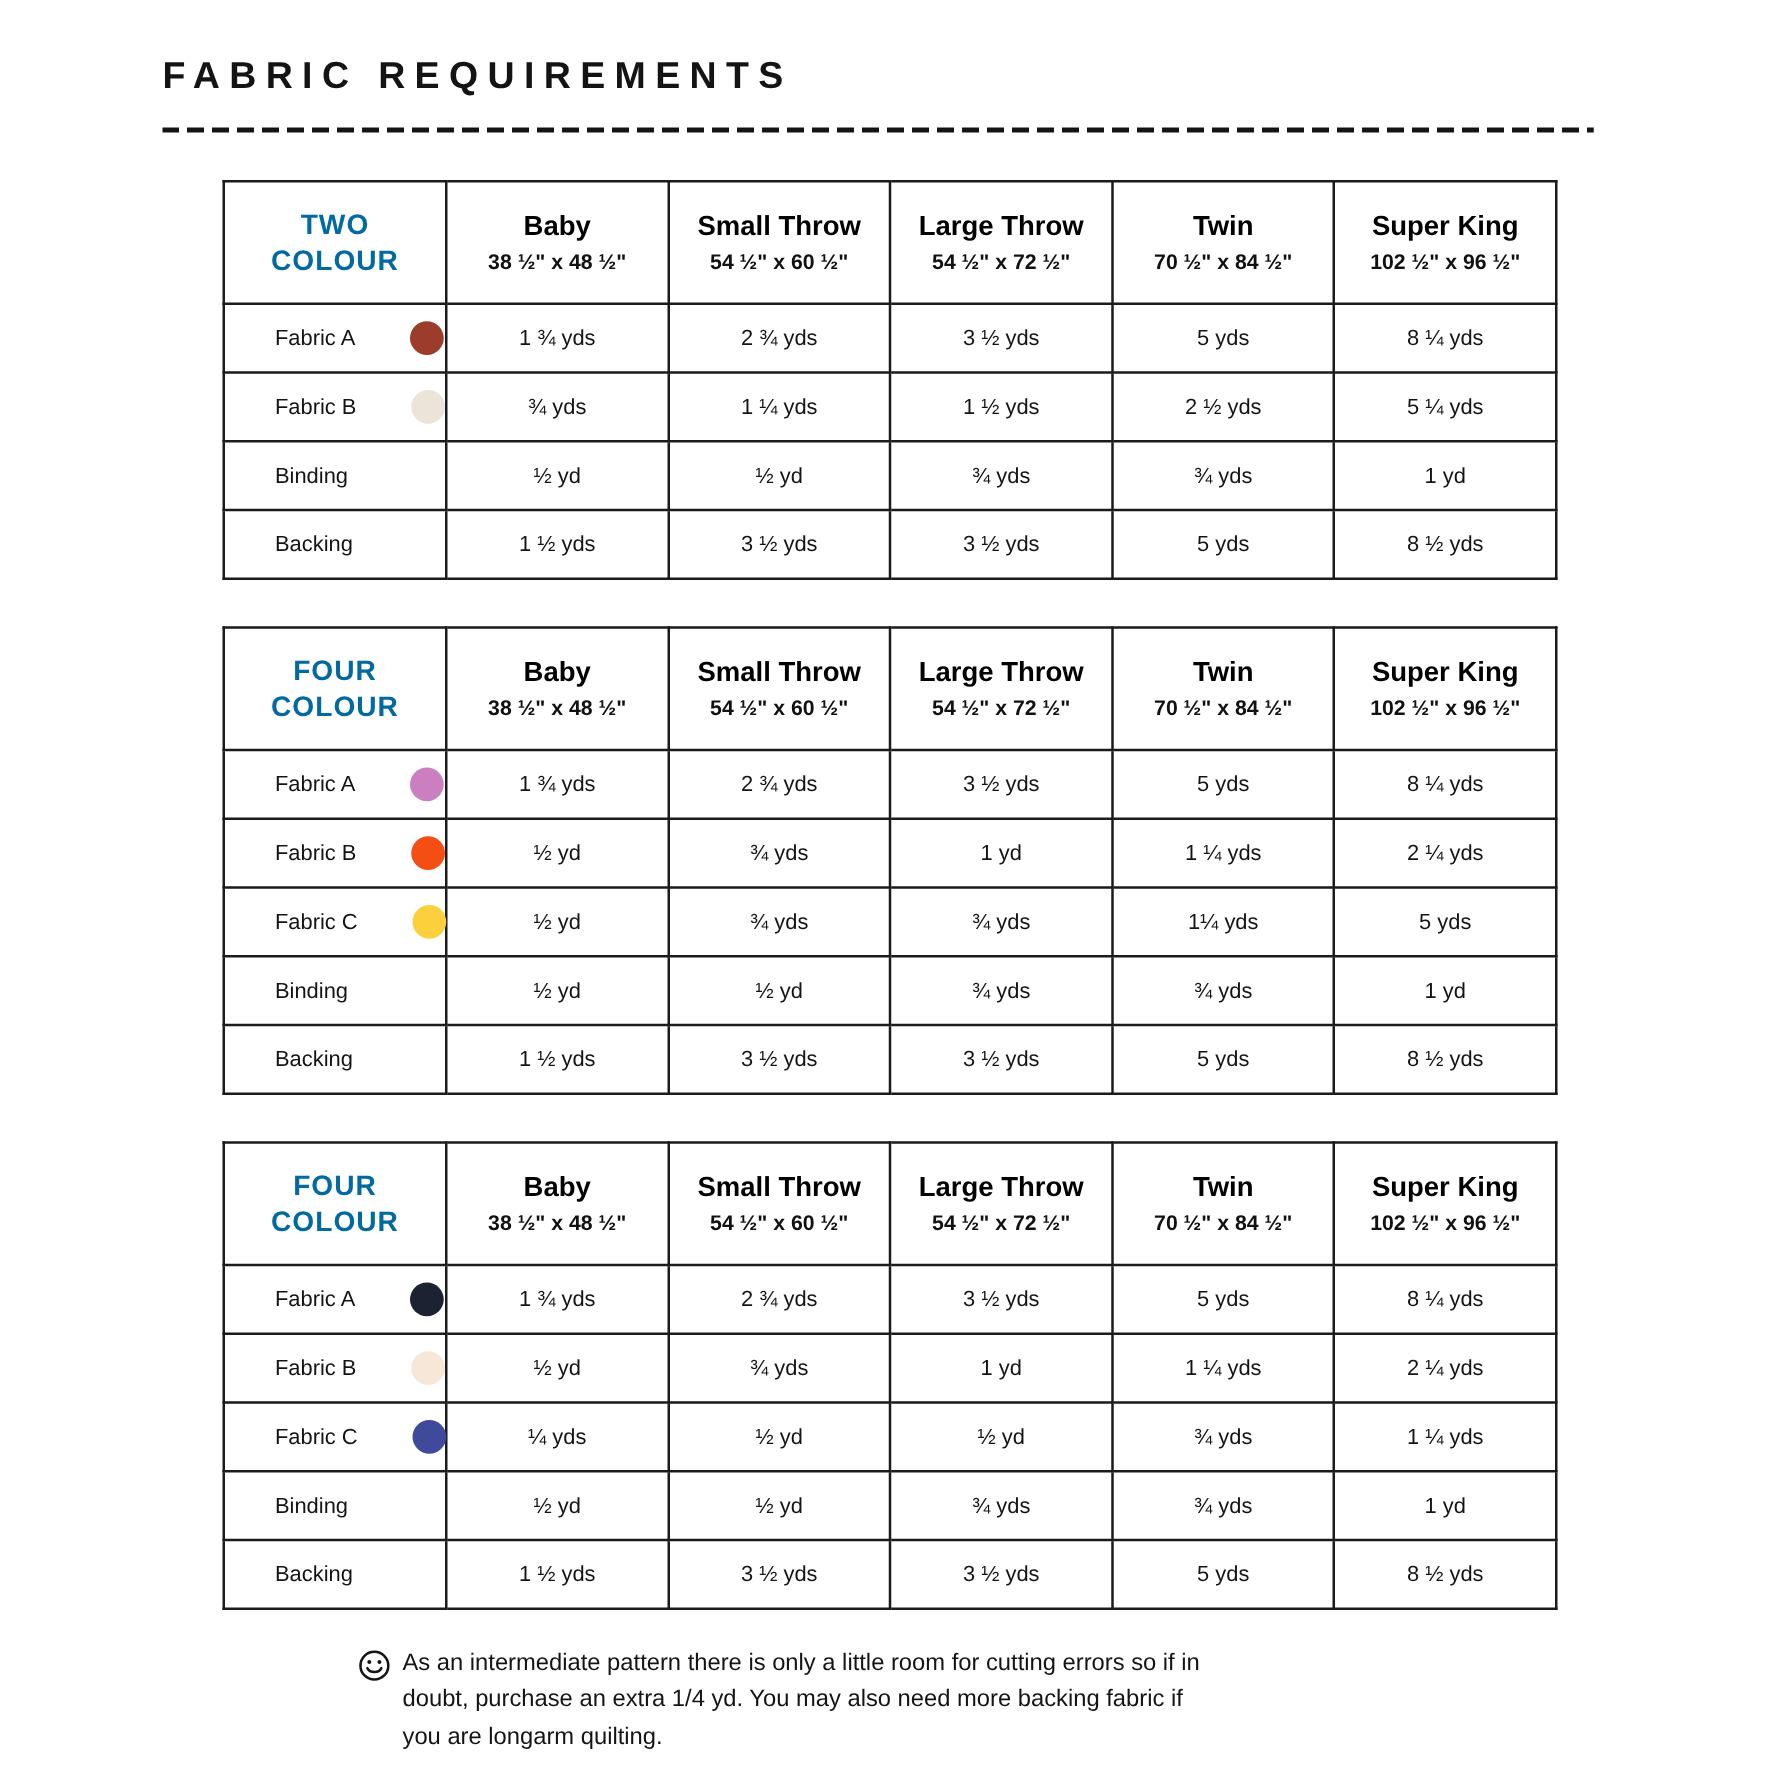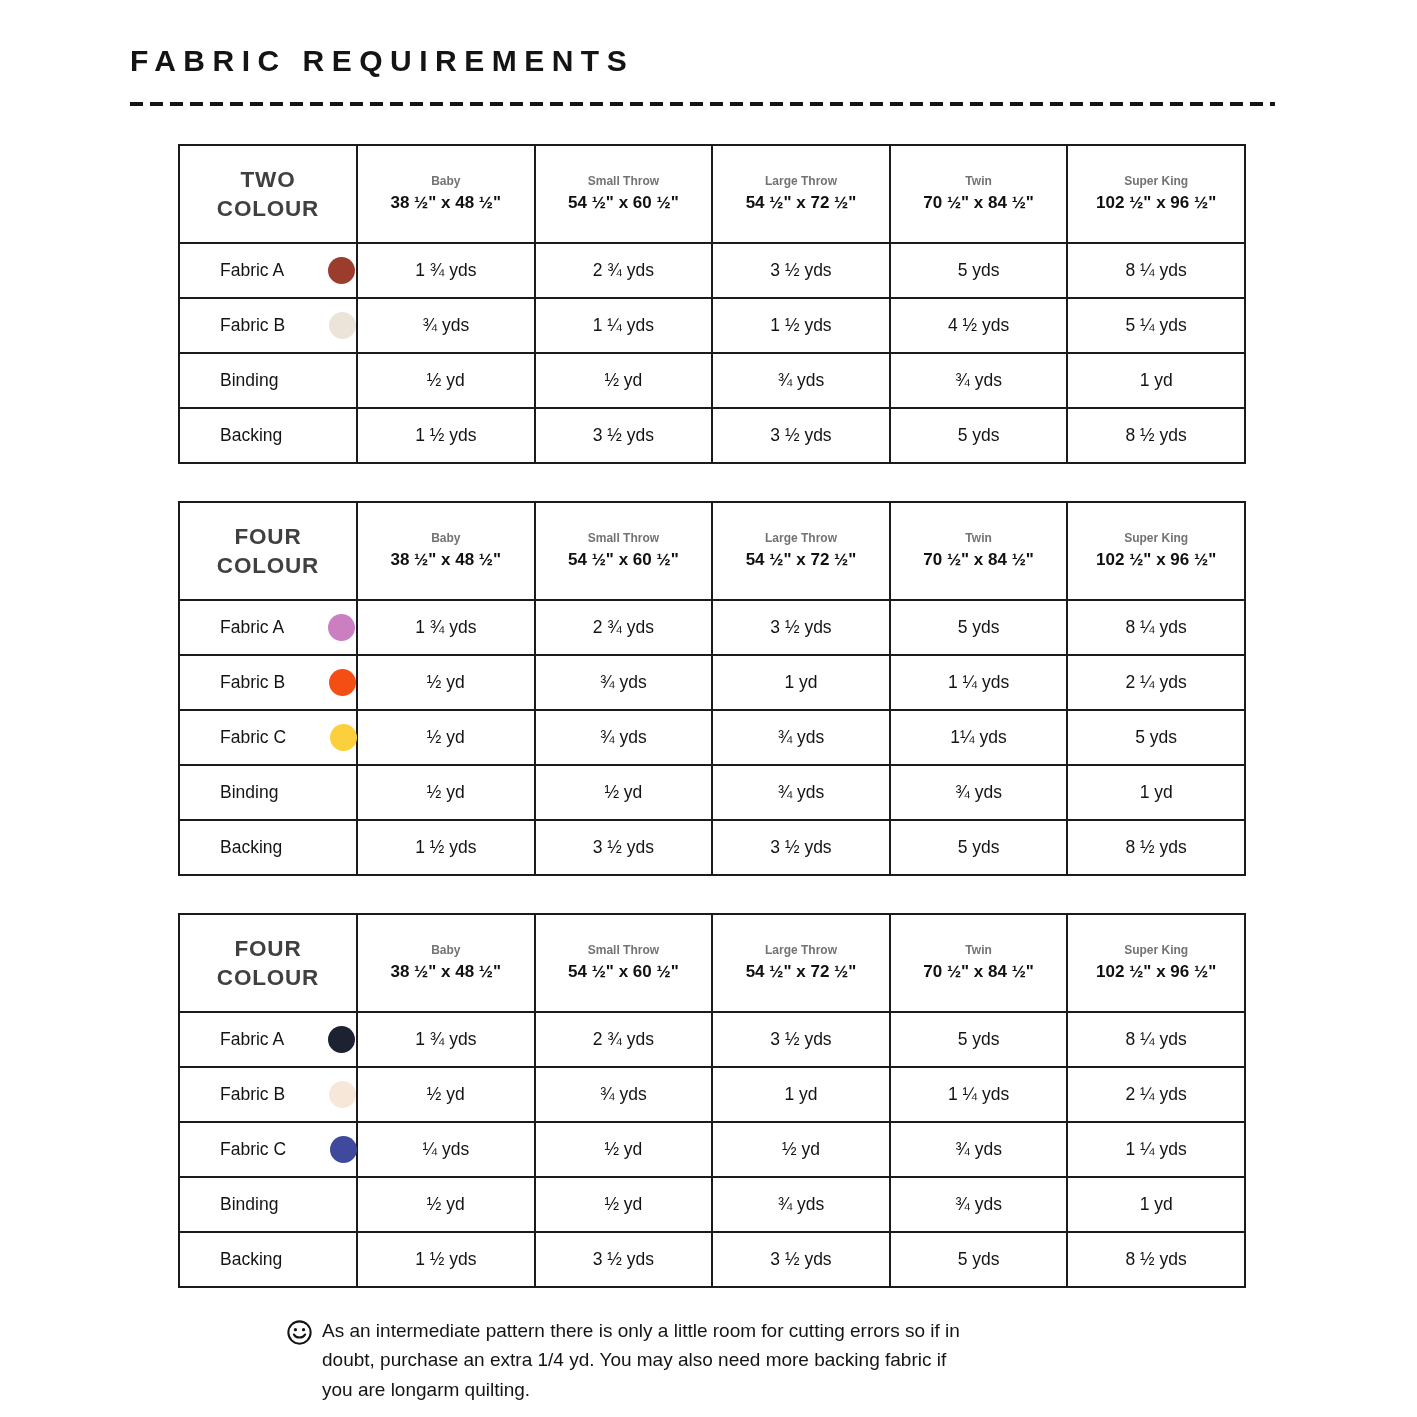--- a/index.html
+++ b/index.html
@@ -85,7 +85,7 @@
     font-size: 22.5px;
     font-weight: bold;
     letter-spacing: 0.8px;
-    color: #404040;
+    color: #0369a1;
   }
   .hdr-name {
     font-size: 12px;

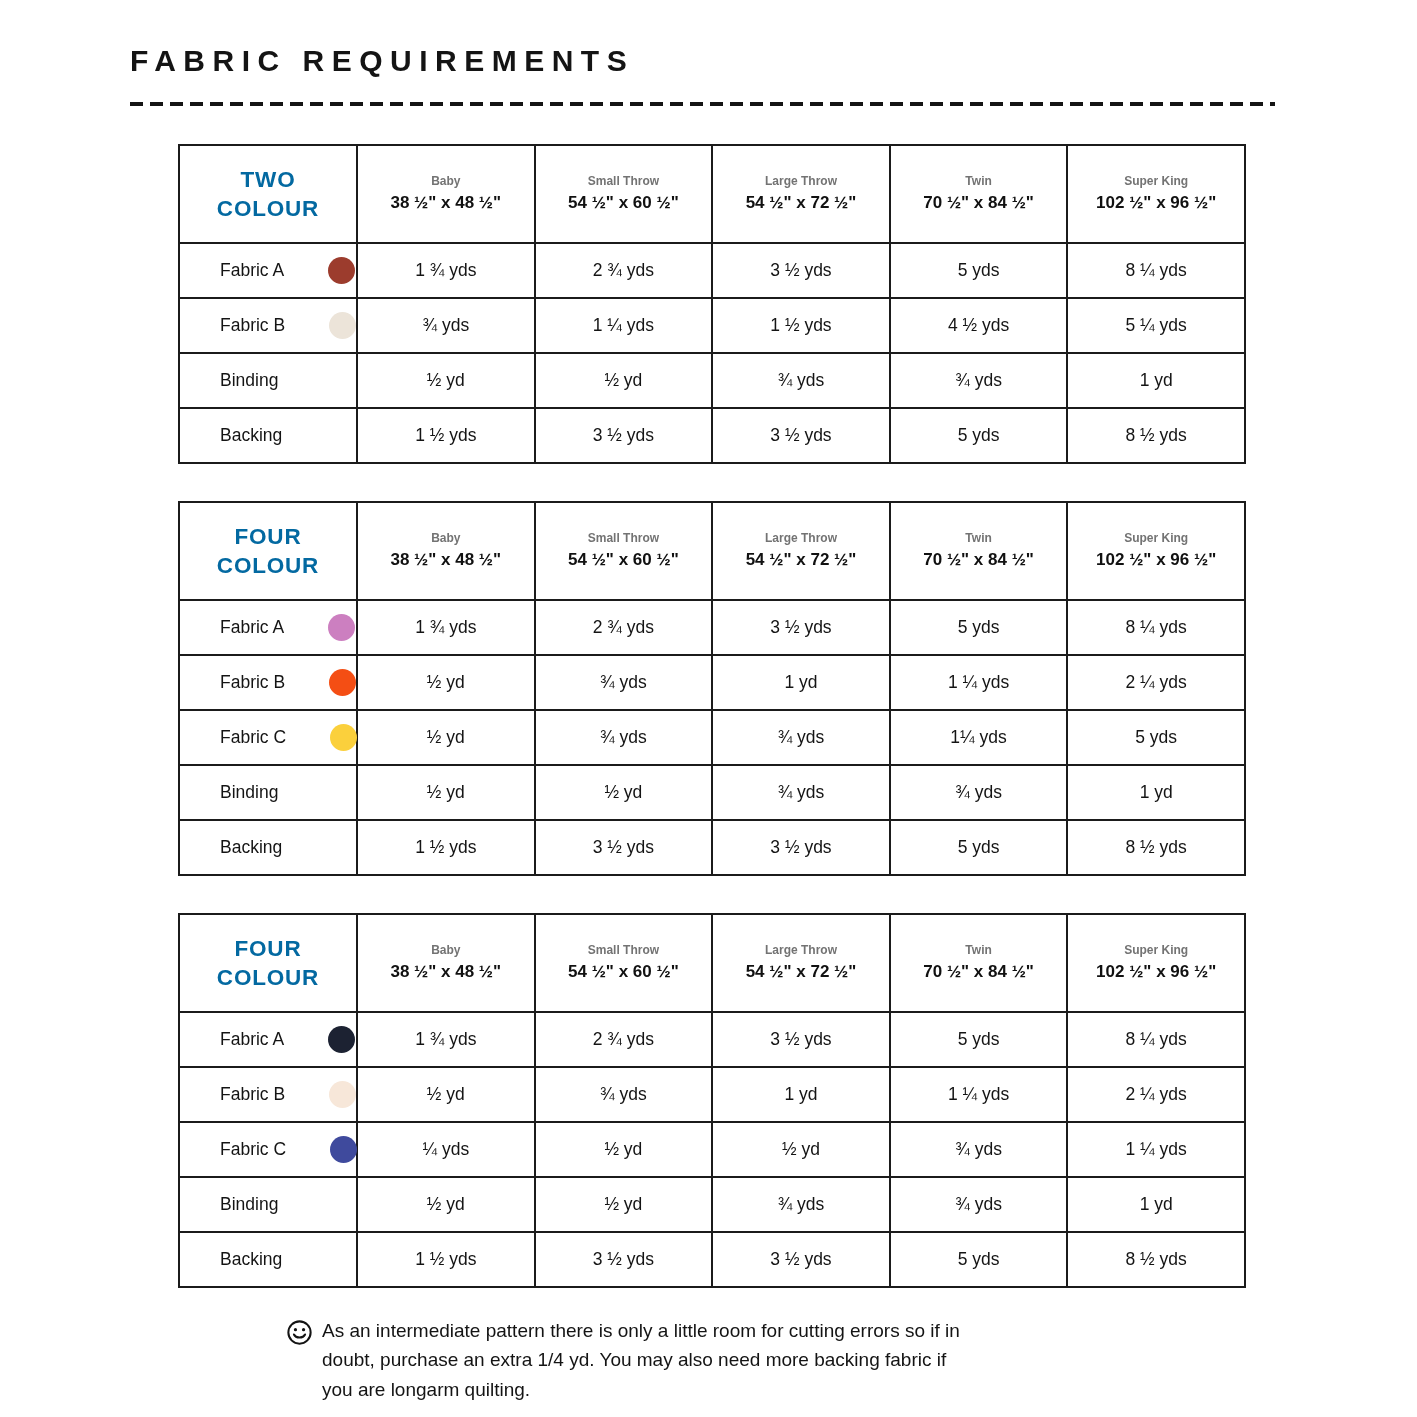--- a/index.html
+++ b/index.html
@@ -88,9 +88,9 @@
     color: #0369a1;
   }
   .hdr-name {
-    font-size: 12px;
+    font-size: 22px;
     font-weight: bold;
-    color: #737373;
+    color: #000000;
     display: block;
   }
   .hdr-dims {

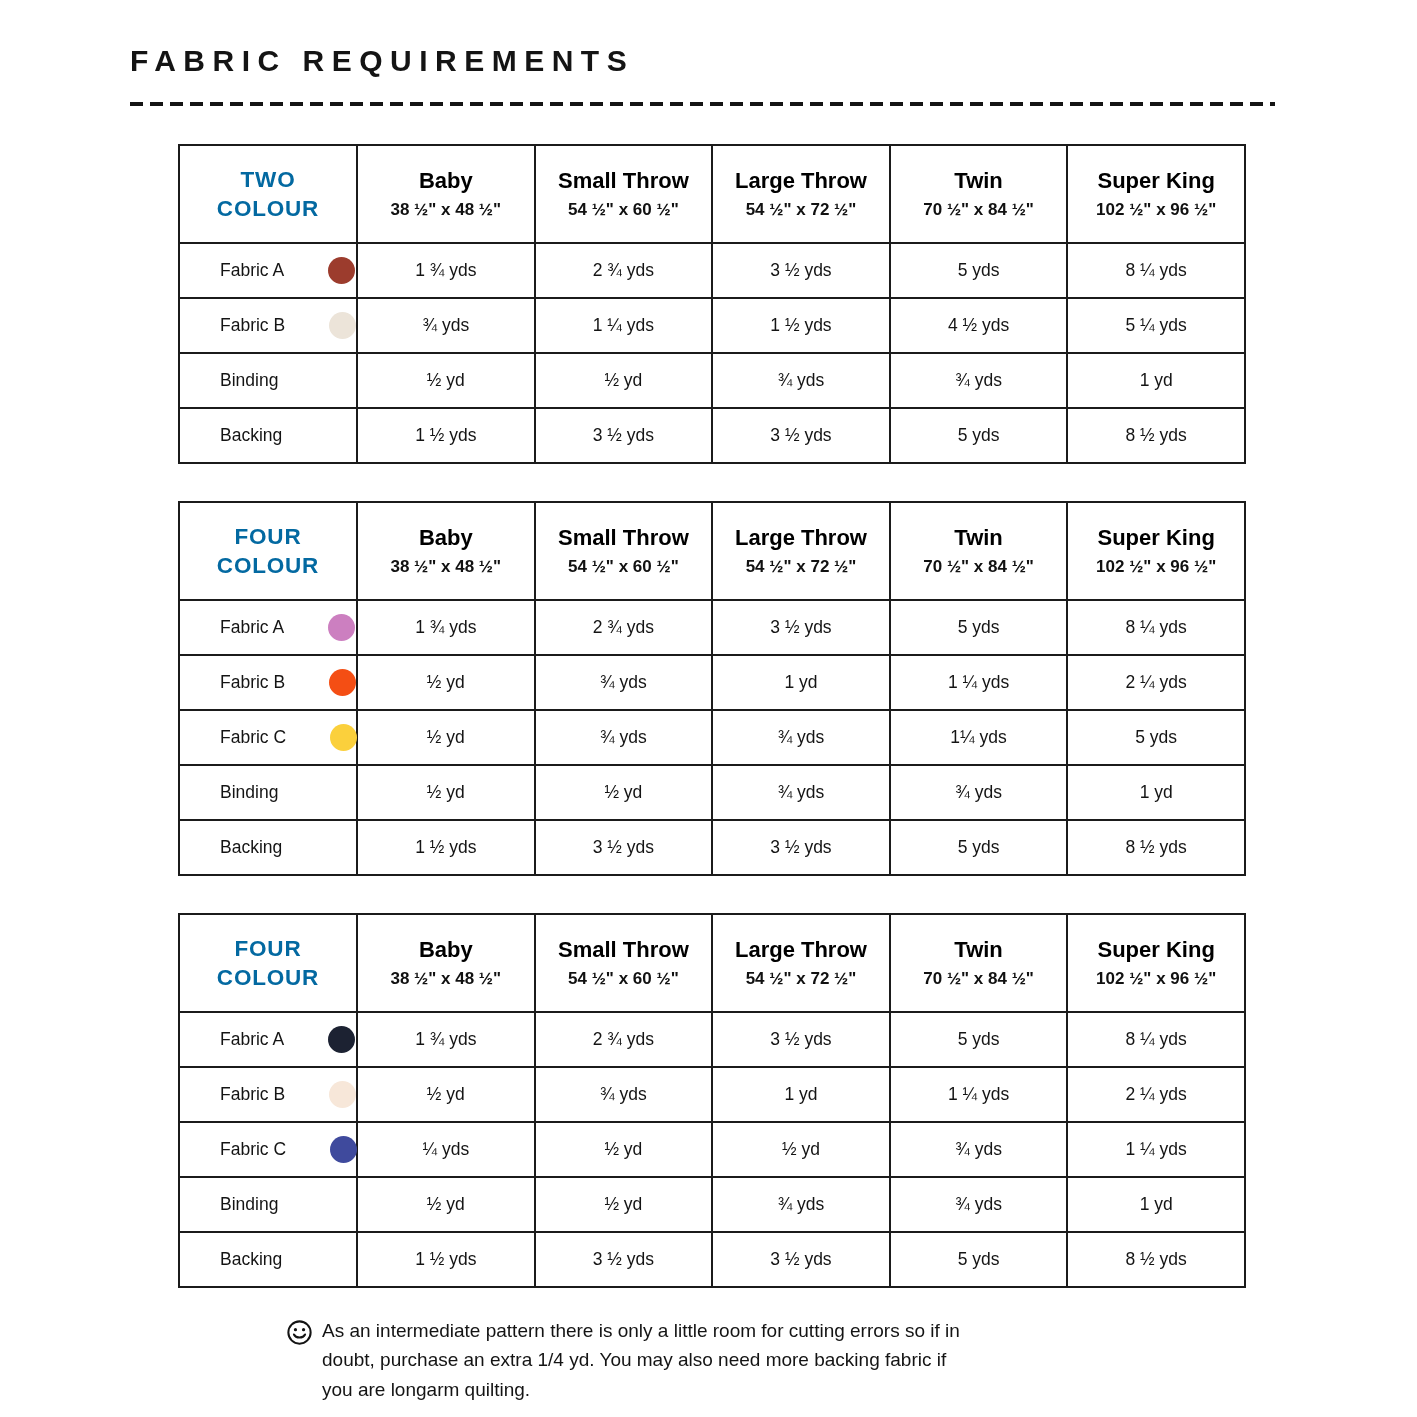--- a/index.html
+++ b/index.html
@@ -229,7 +229,7 @@
             <td class="row-cell">¾ yds</td>
             <td class="row-cell">1 ¼ yds</td>
             <td class="row-cell">1 ½ yds</td>
-            <td class="row-cell">4 ½ yds</td>
+            <td class="row-cell">2 ½ yds</td>
             <td class="row-cell">5 ¼ yds</td>
           </tr>
           <tr>

